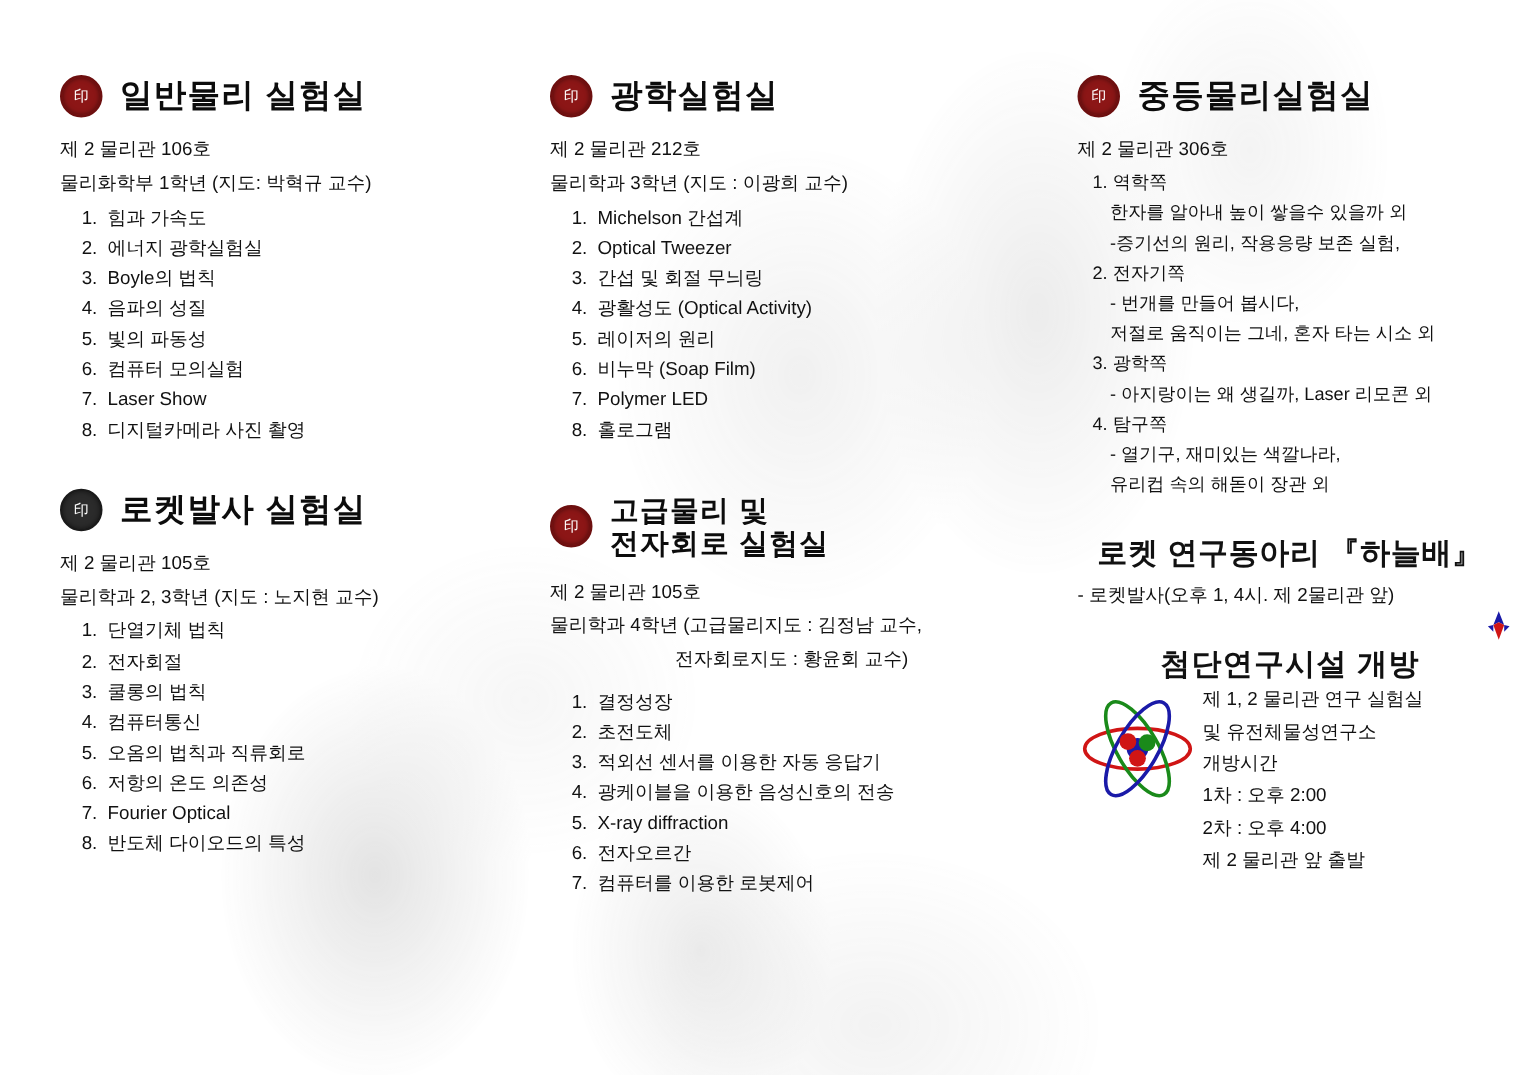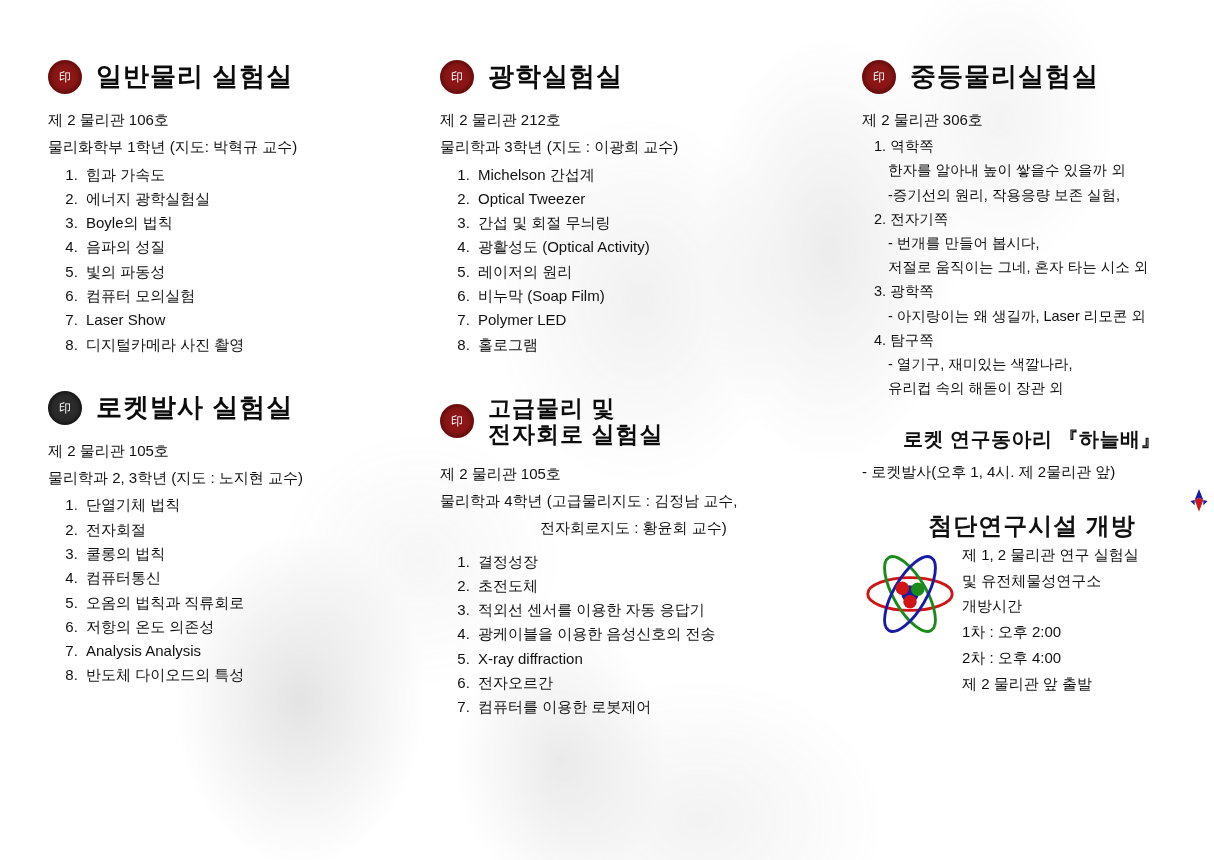--- a/index.html
+++ b/index.html
@@ -115,7 +115,7 @@
   
   .rocket-block { margin-top: 26px; }
   .rocket-title {
-    font-size: 20px;
+    font-size: 24px;
     font-weight: bold;
     text-align: center;
     margin-bottom: 8px;

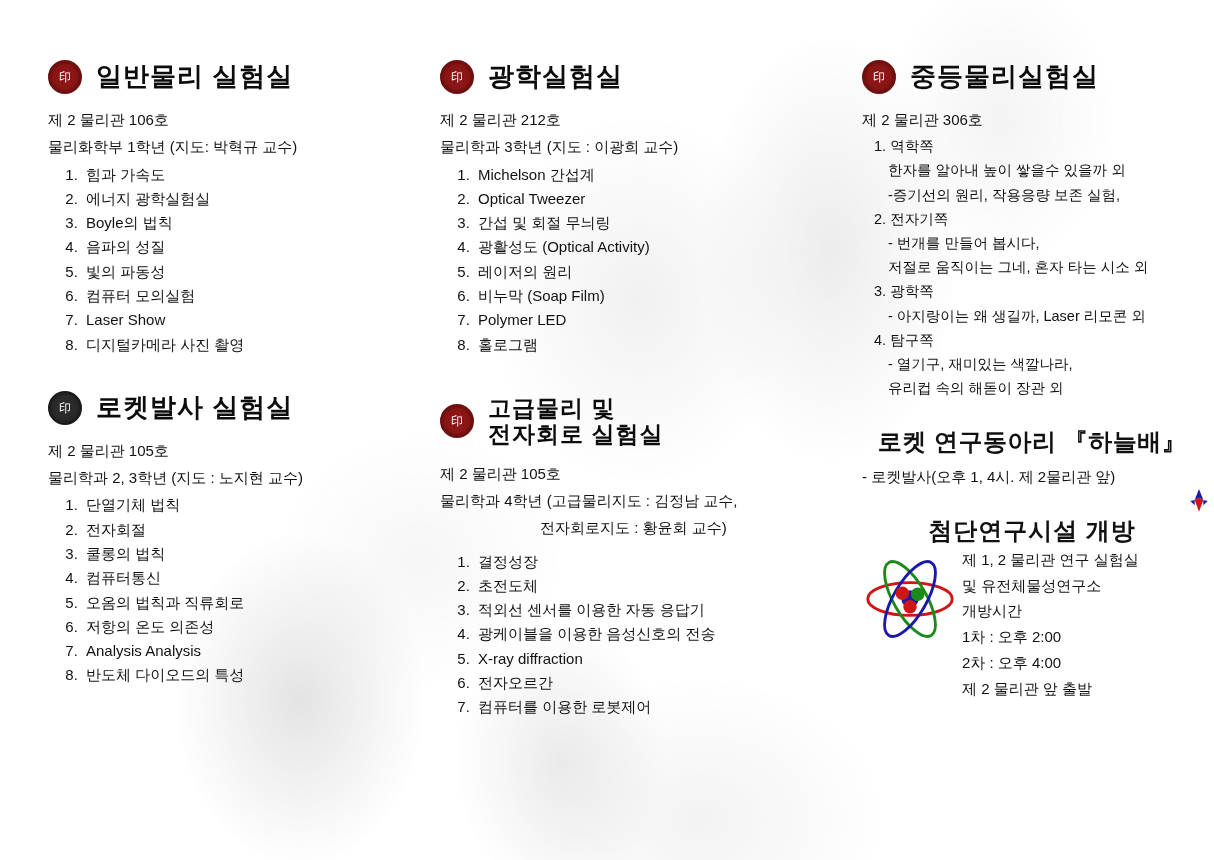--- a/index.html
+++ b/index.html
@@ -193,7 +193,7 @@
         <li>컴퓨터통신</li>
         <li>오옴의 법칙과 직류회로</li>
         <li>저항의 온도 의존성</li>
-        <li>Analysis Analysis</li>
+        <li>Fourier Optical</li>
         <li>반도체 다이오드의 특성</li>
       </ol>
     </div>

